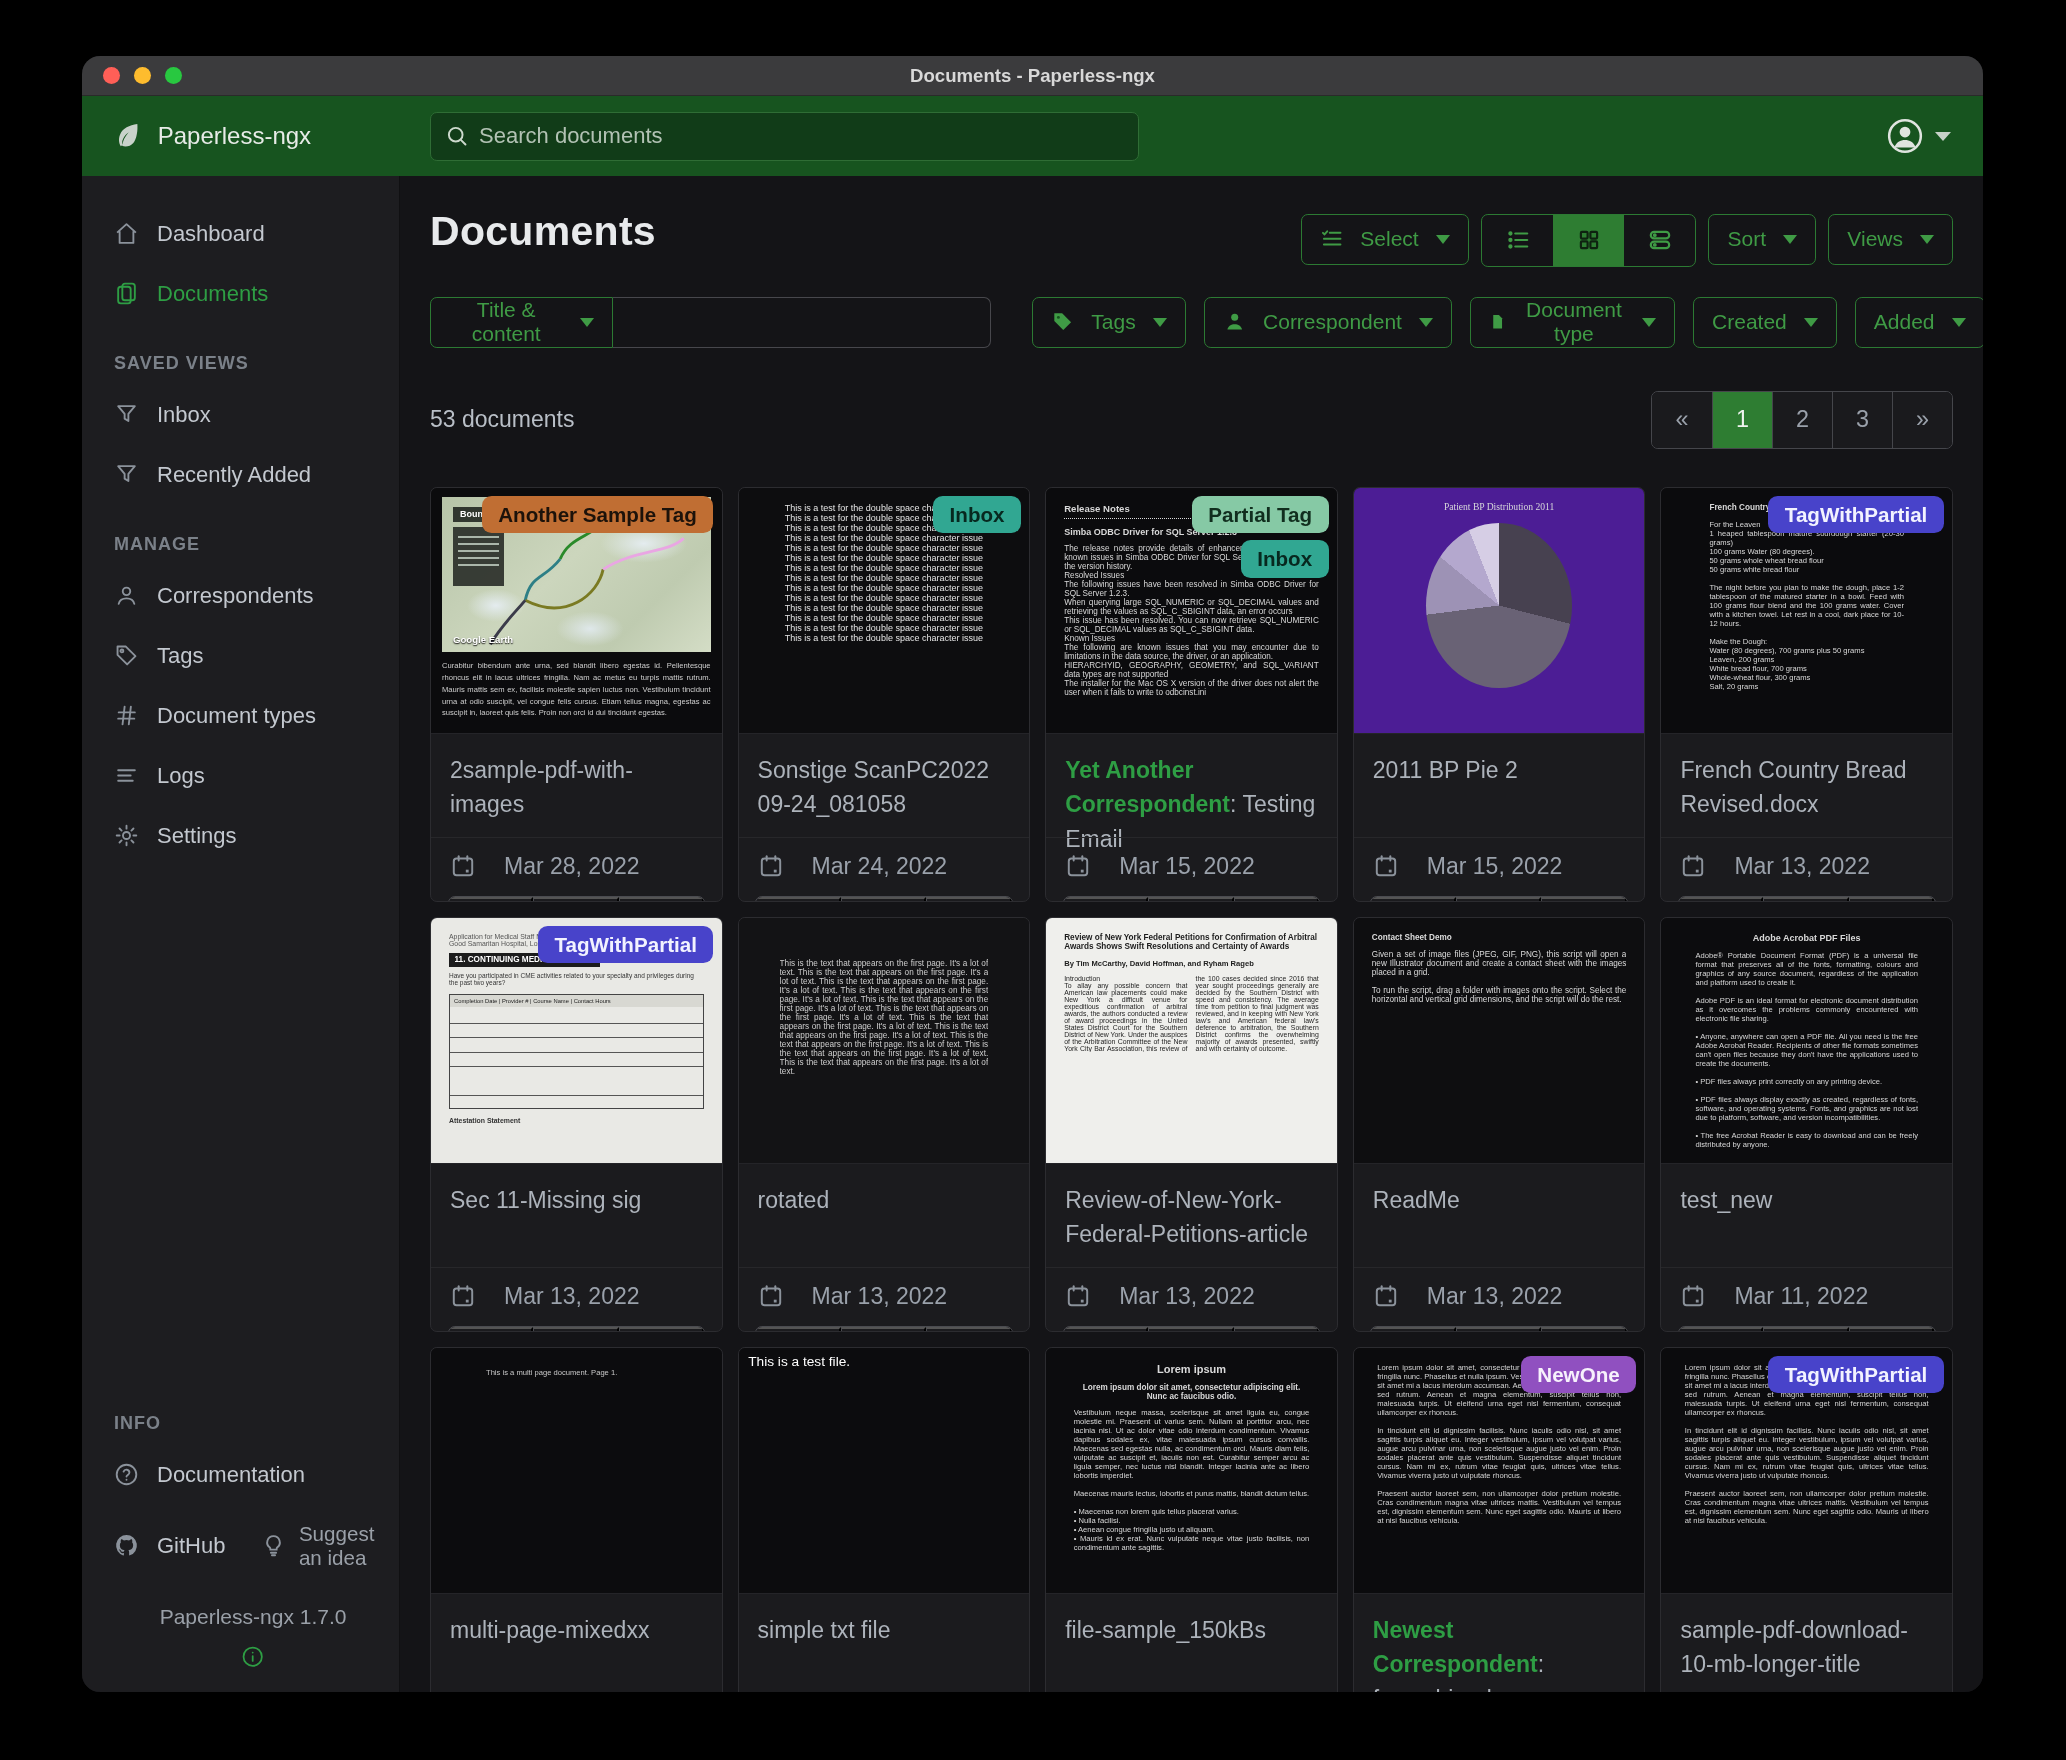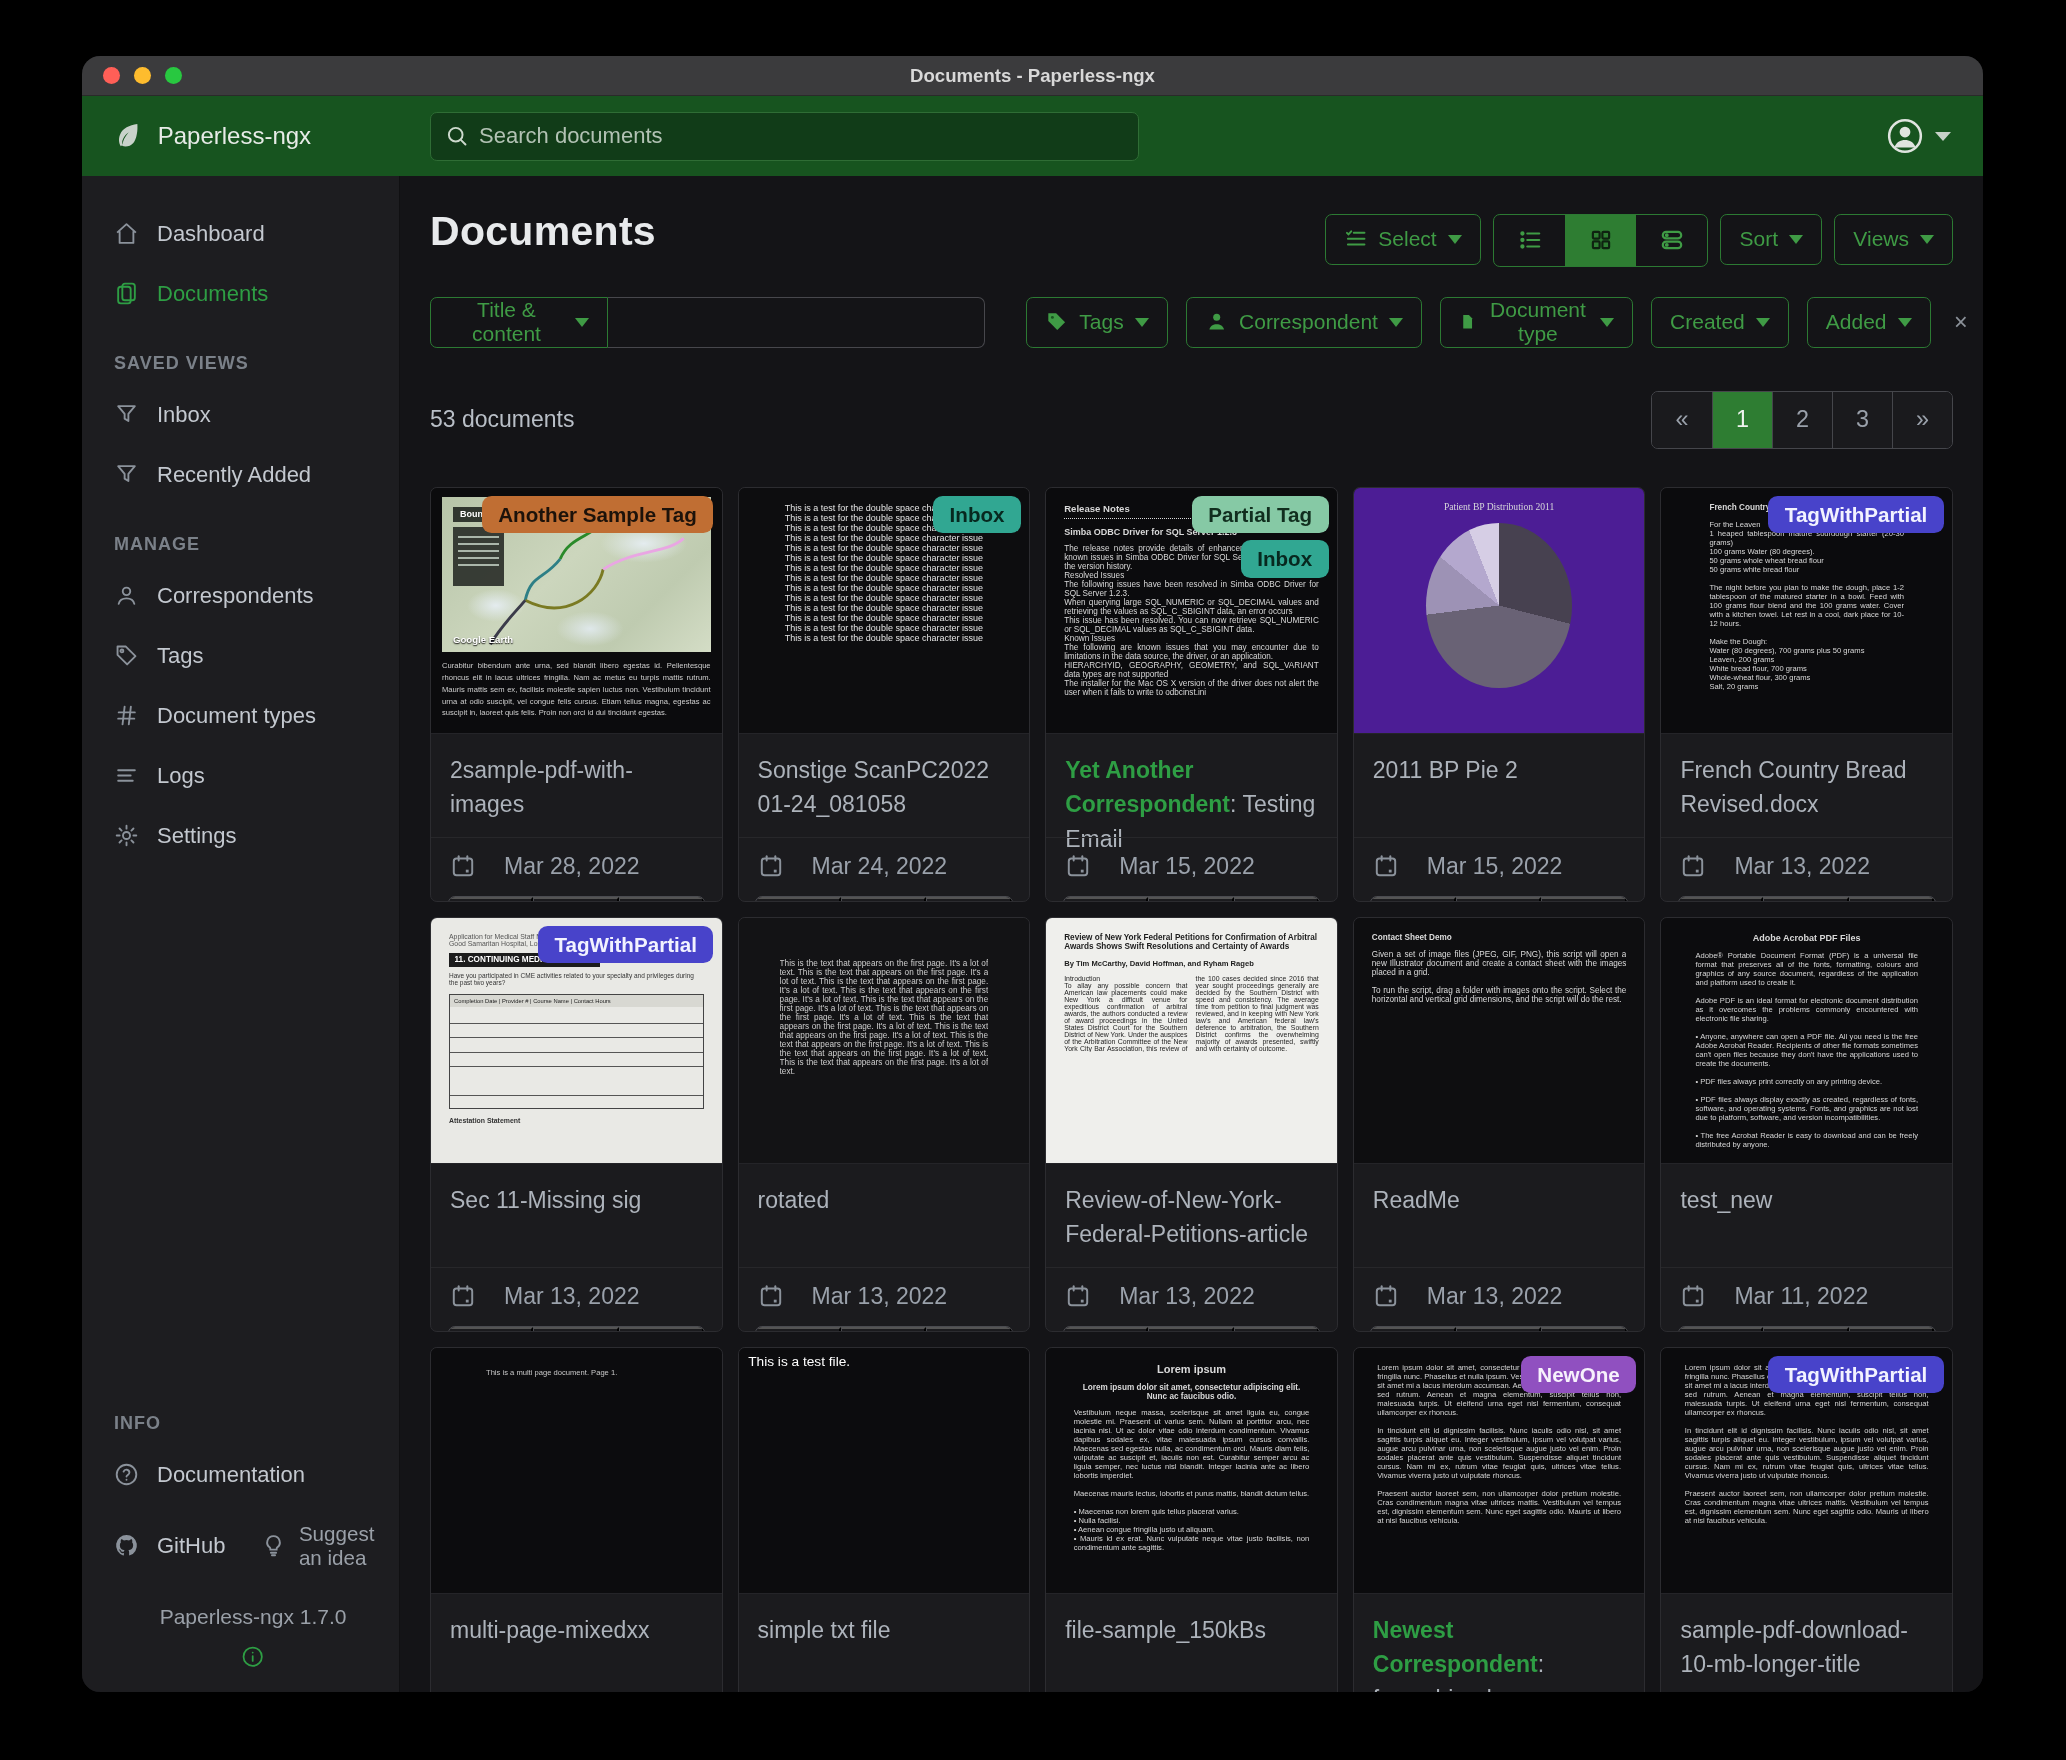--- a/index.html
+++ b/index.html
@@ -48,7 +48,7 @@
   h1.page-title { font-size:41px; font-weight:700; color:#e8eaec; letter-spacing:0.3px; }
   .toolbar { display:flex; gap:12.4px; margin-top:5.5px; }
   .btn { height:51px; border:1.4px solid #2c7a33; border-radius:6.9px; background:transparent; color:#3f9b45;
-         display:inline-flex; align-items:center; gap:11px; padding:0 18px; font-size:21px; font-family:inherit; cursor:pointer; }
+         display:inline-flex; align-items:center; gap:17px; padding:0 18px; font-size:21px; font-family:inherit; cursor:pointer; }
   .btn svg { width:23.4px; height:23.4px; }
   .btn .dcaret { width:0;height:0;border-left:7.6px solid transparent;border-right:7.6px solid transparent;border-top:9px solid #3f9b45; }
   .segmented { display:flex; border:1.4px solid #2c7a33; border-radius:6.9px; overflow:hidden; }

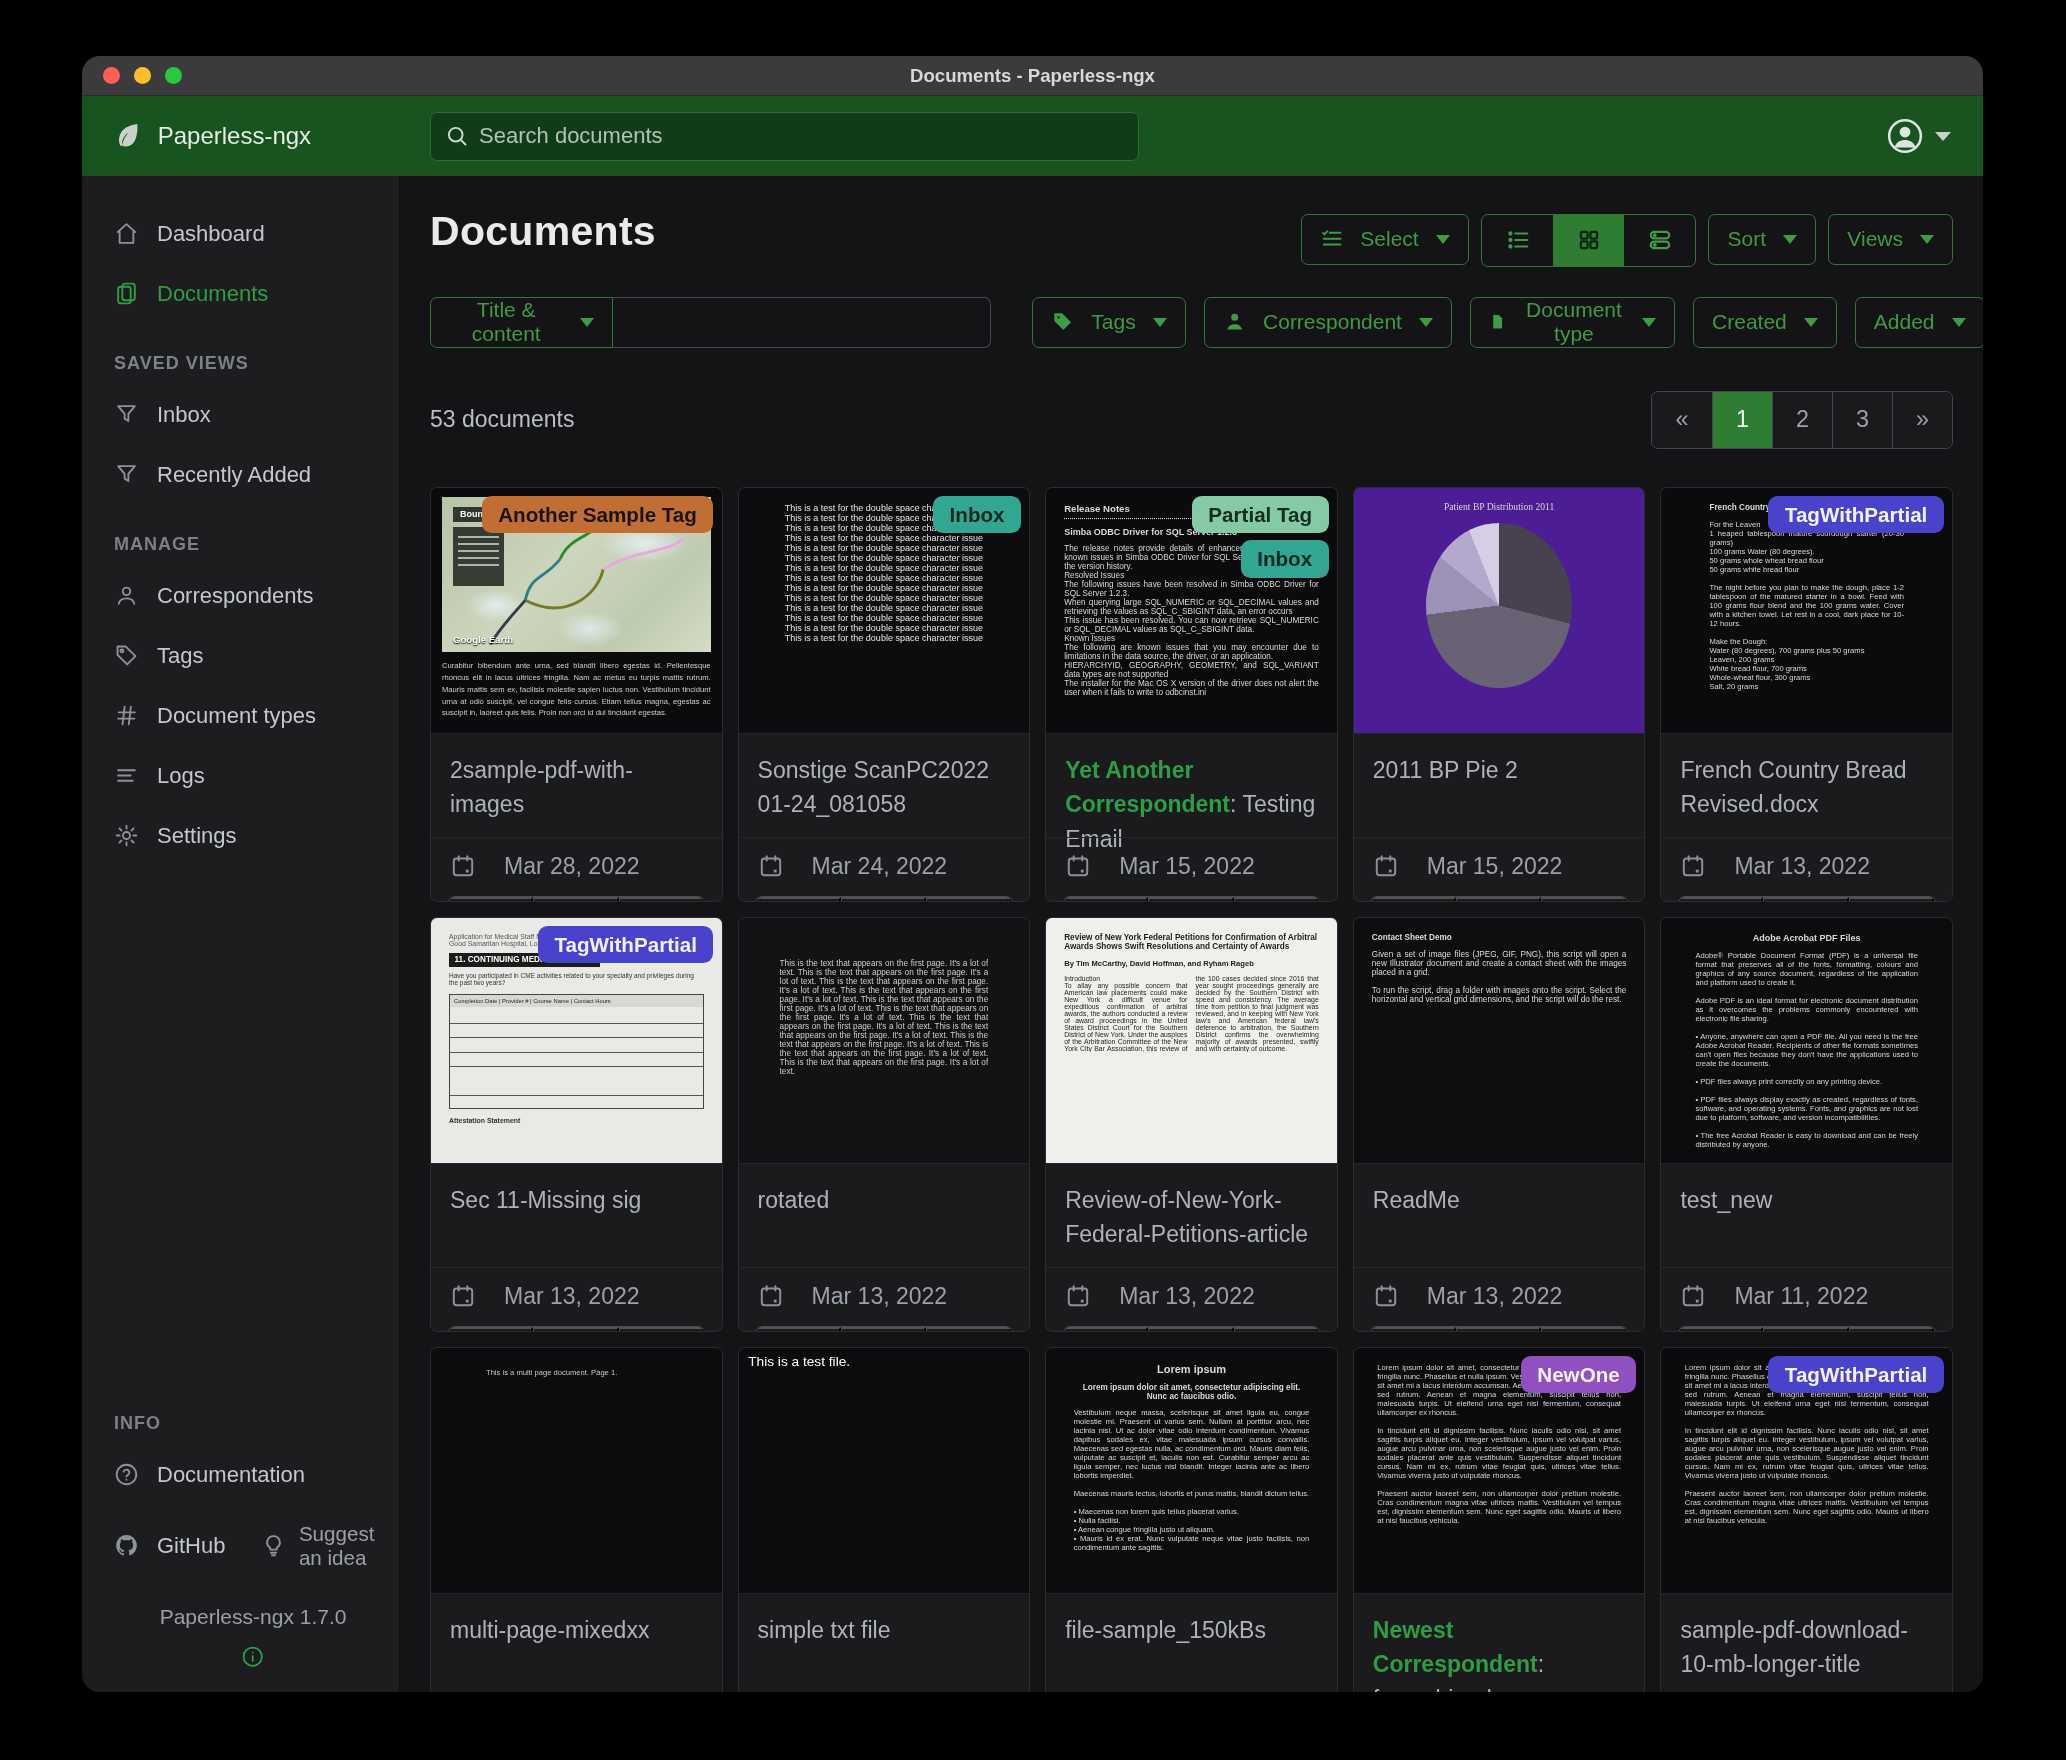--- a/index.html
+++ b/index.html
@@ -437,7 +437,7 @@
                 <span class="badge" style="background:#31a792;color:#07281f;">Inbox</span>
               </div>
     </div>
-    <div class="card-title">Sonstige ScanPC2022 01-24_081058</div>
+    <div class="card-title">Sonstige ScanPC2022 09-24_081058</div>
     <div class="card-date">
               <svg viewBox="0 0 24 24" fill="none" stroke="currentColor" stroke-width="1.8" stroke-linecap="round">
                 <rect x="3.5" y="5" width="17" height="15.5" rx="2.5"></rect>

